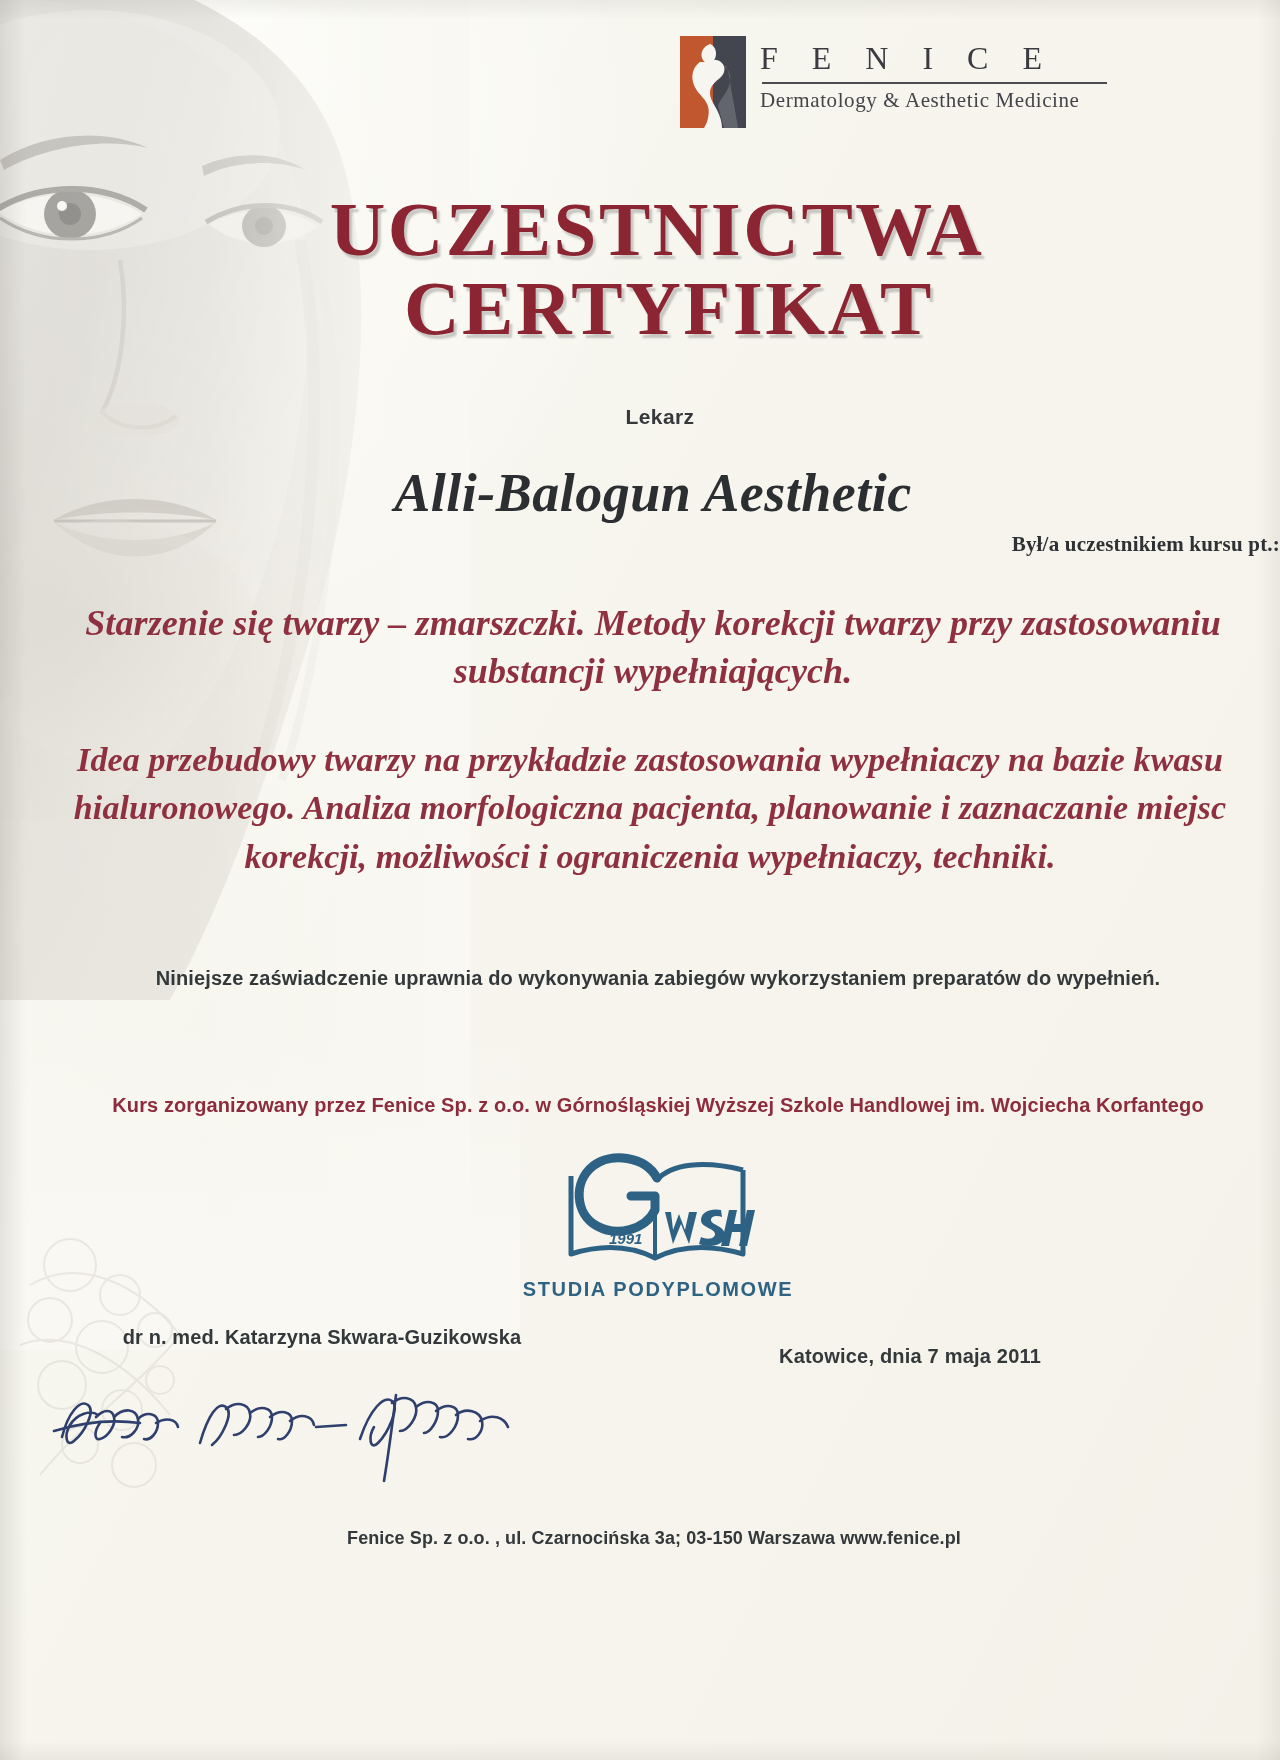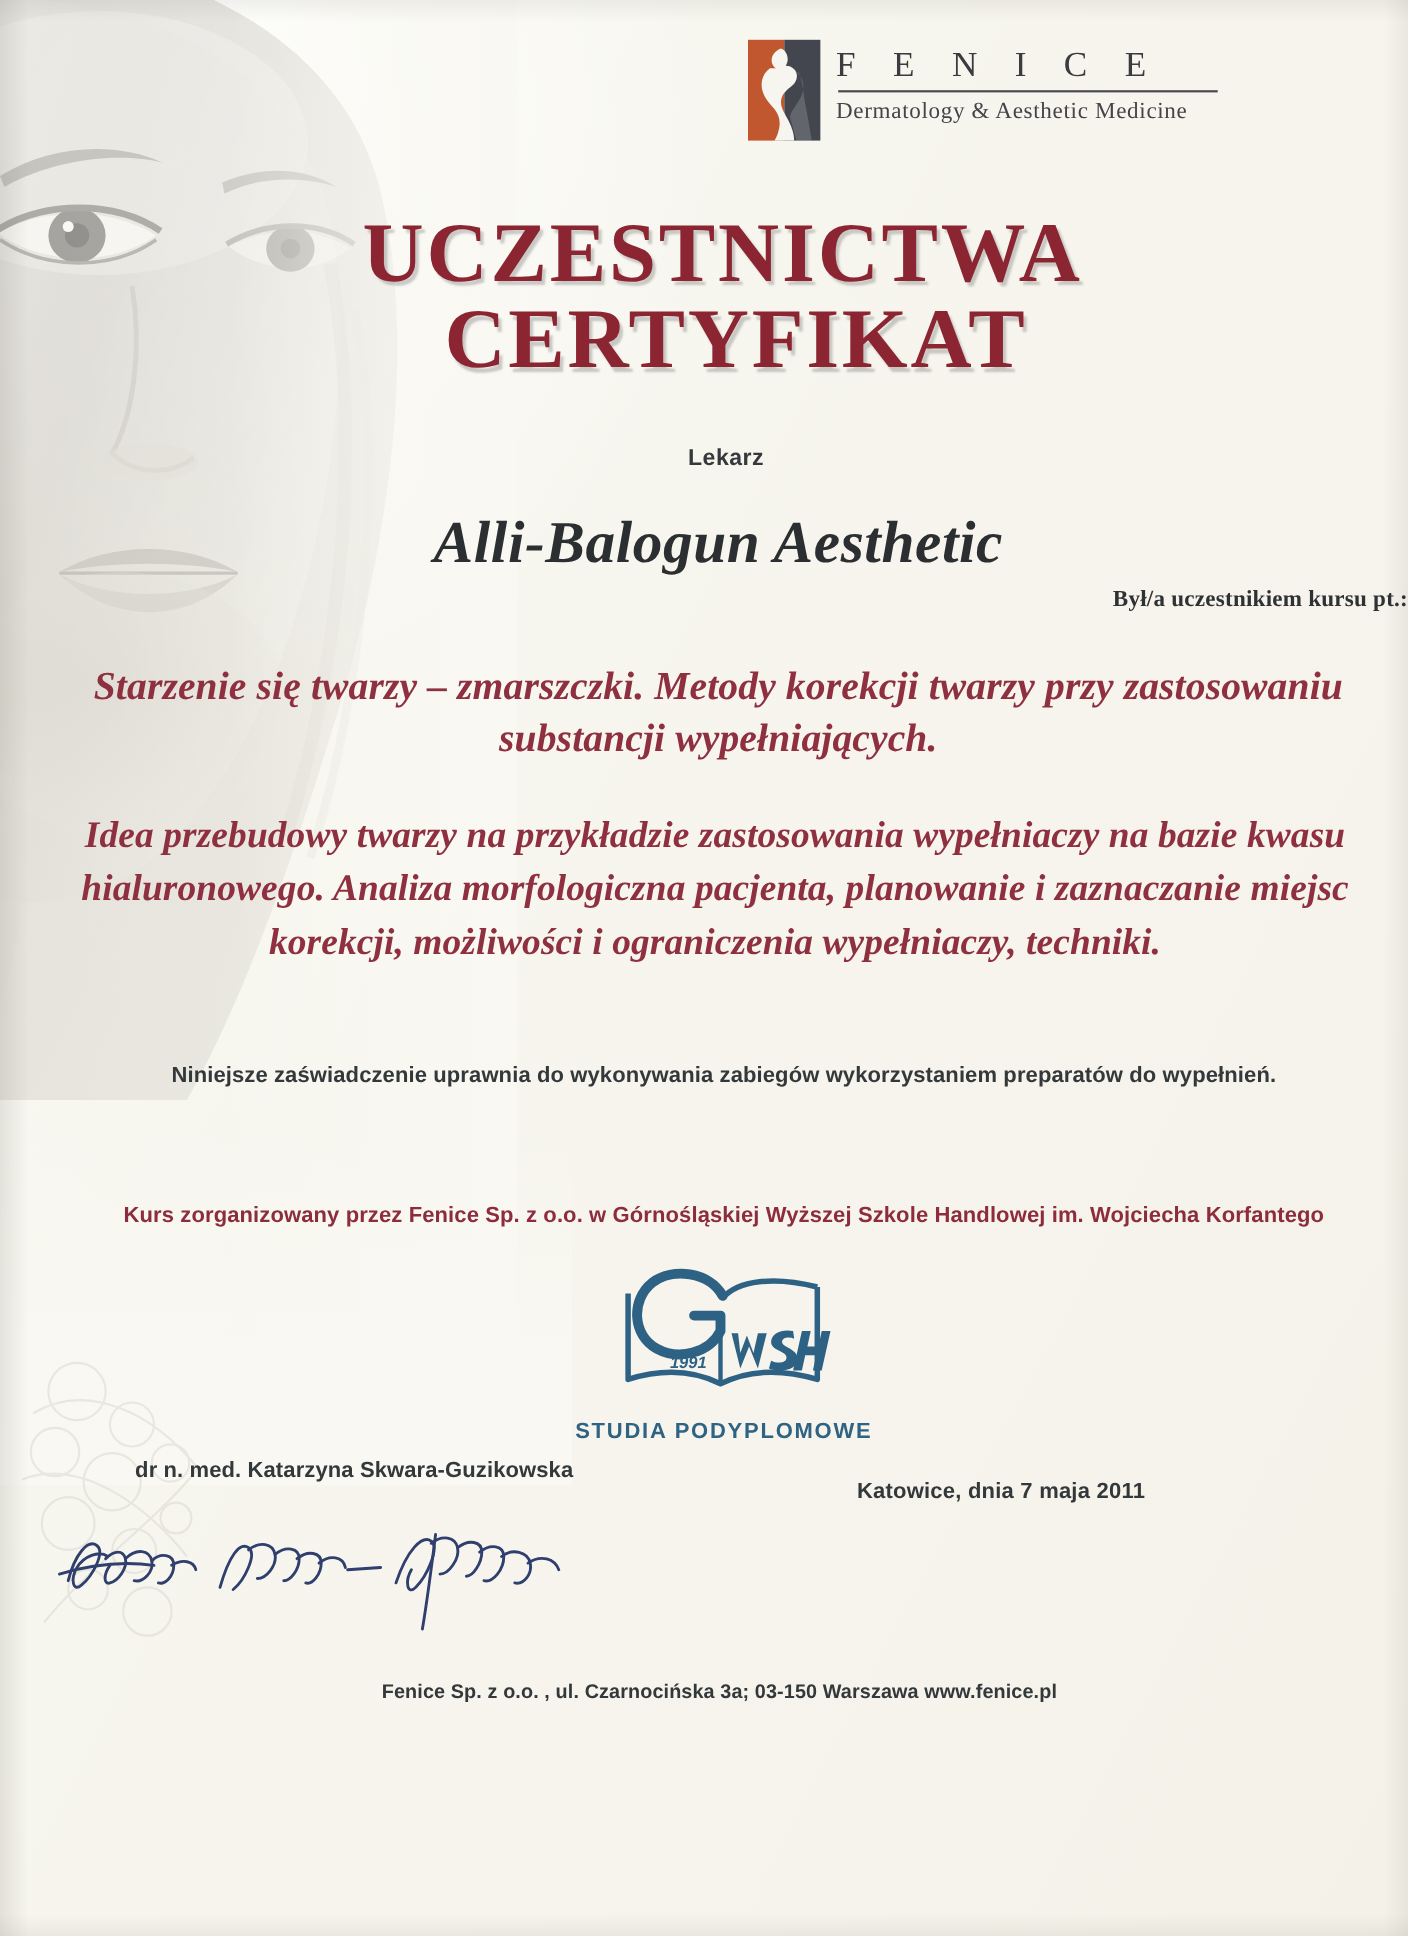--- a/index.html
+++ b/index.html
@@ -226,7 +226,7 @@
   #wsh-logo { width: 210px; height: 128px; display: inline-block; }
   #wsh-logo svg { display: block; width: 100%; height: 100%; }
   #wsh-caption {
-    margin-top: 17px;
+    margin-top: 6px;
     font-size: 20px;
     font-weight: bold;
     letter-spacing: 1.6px;

